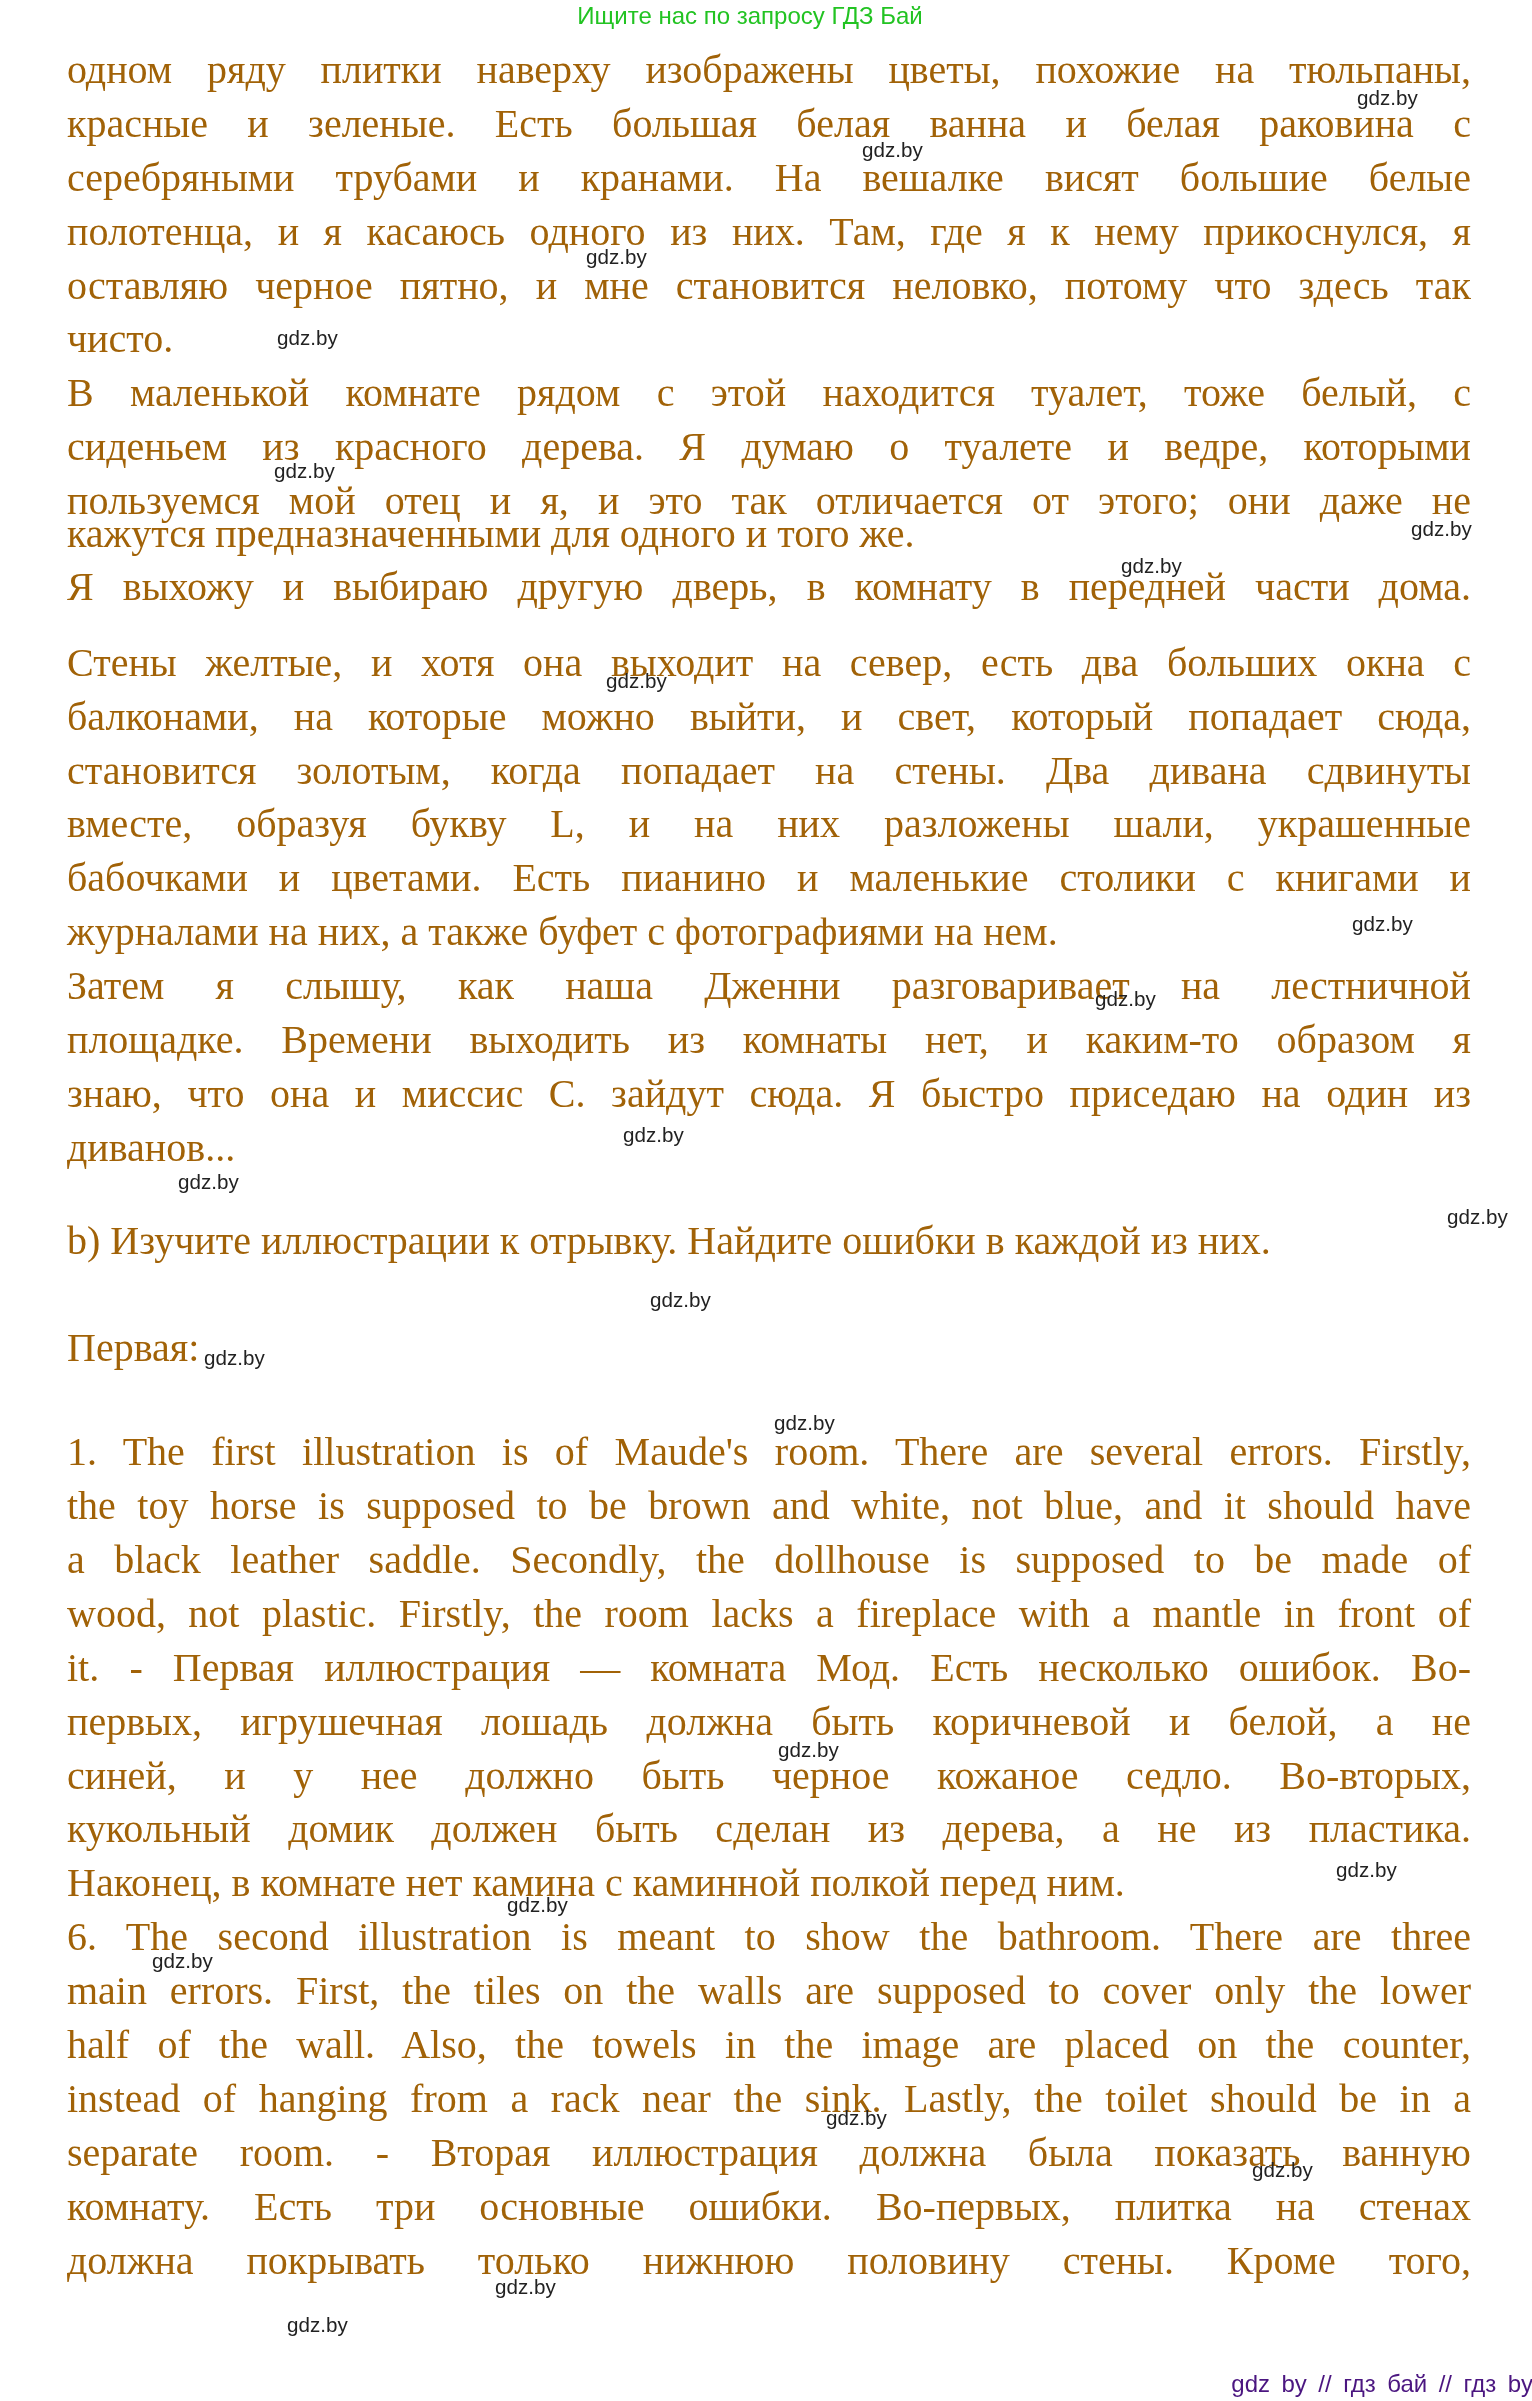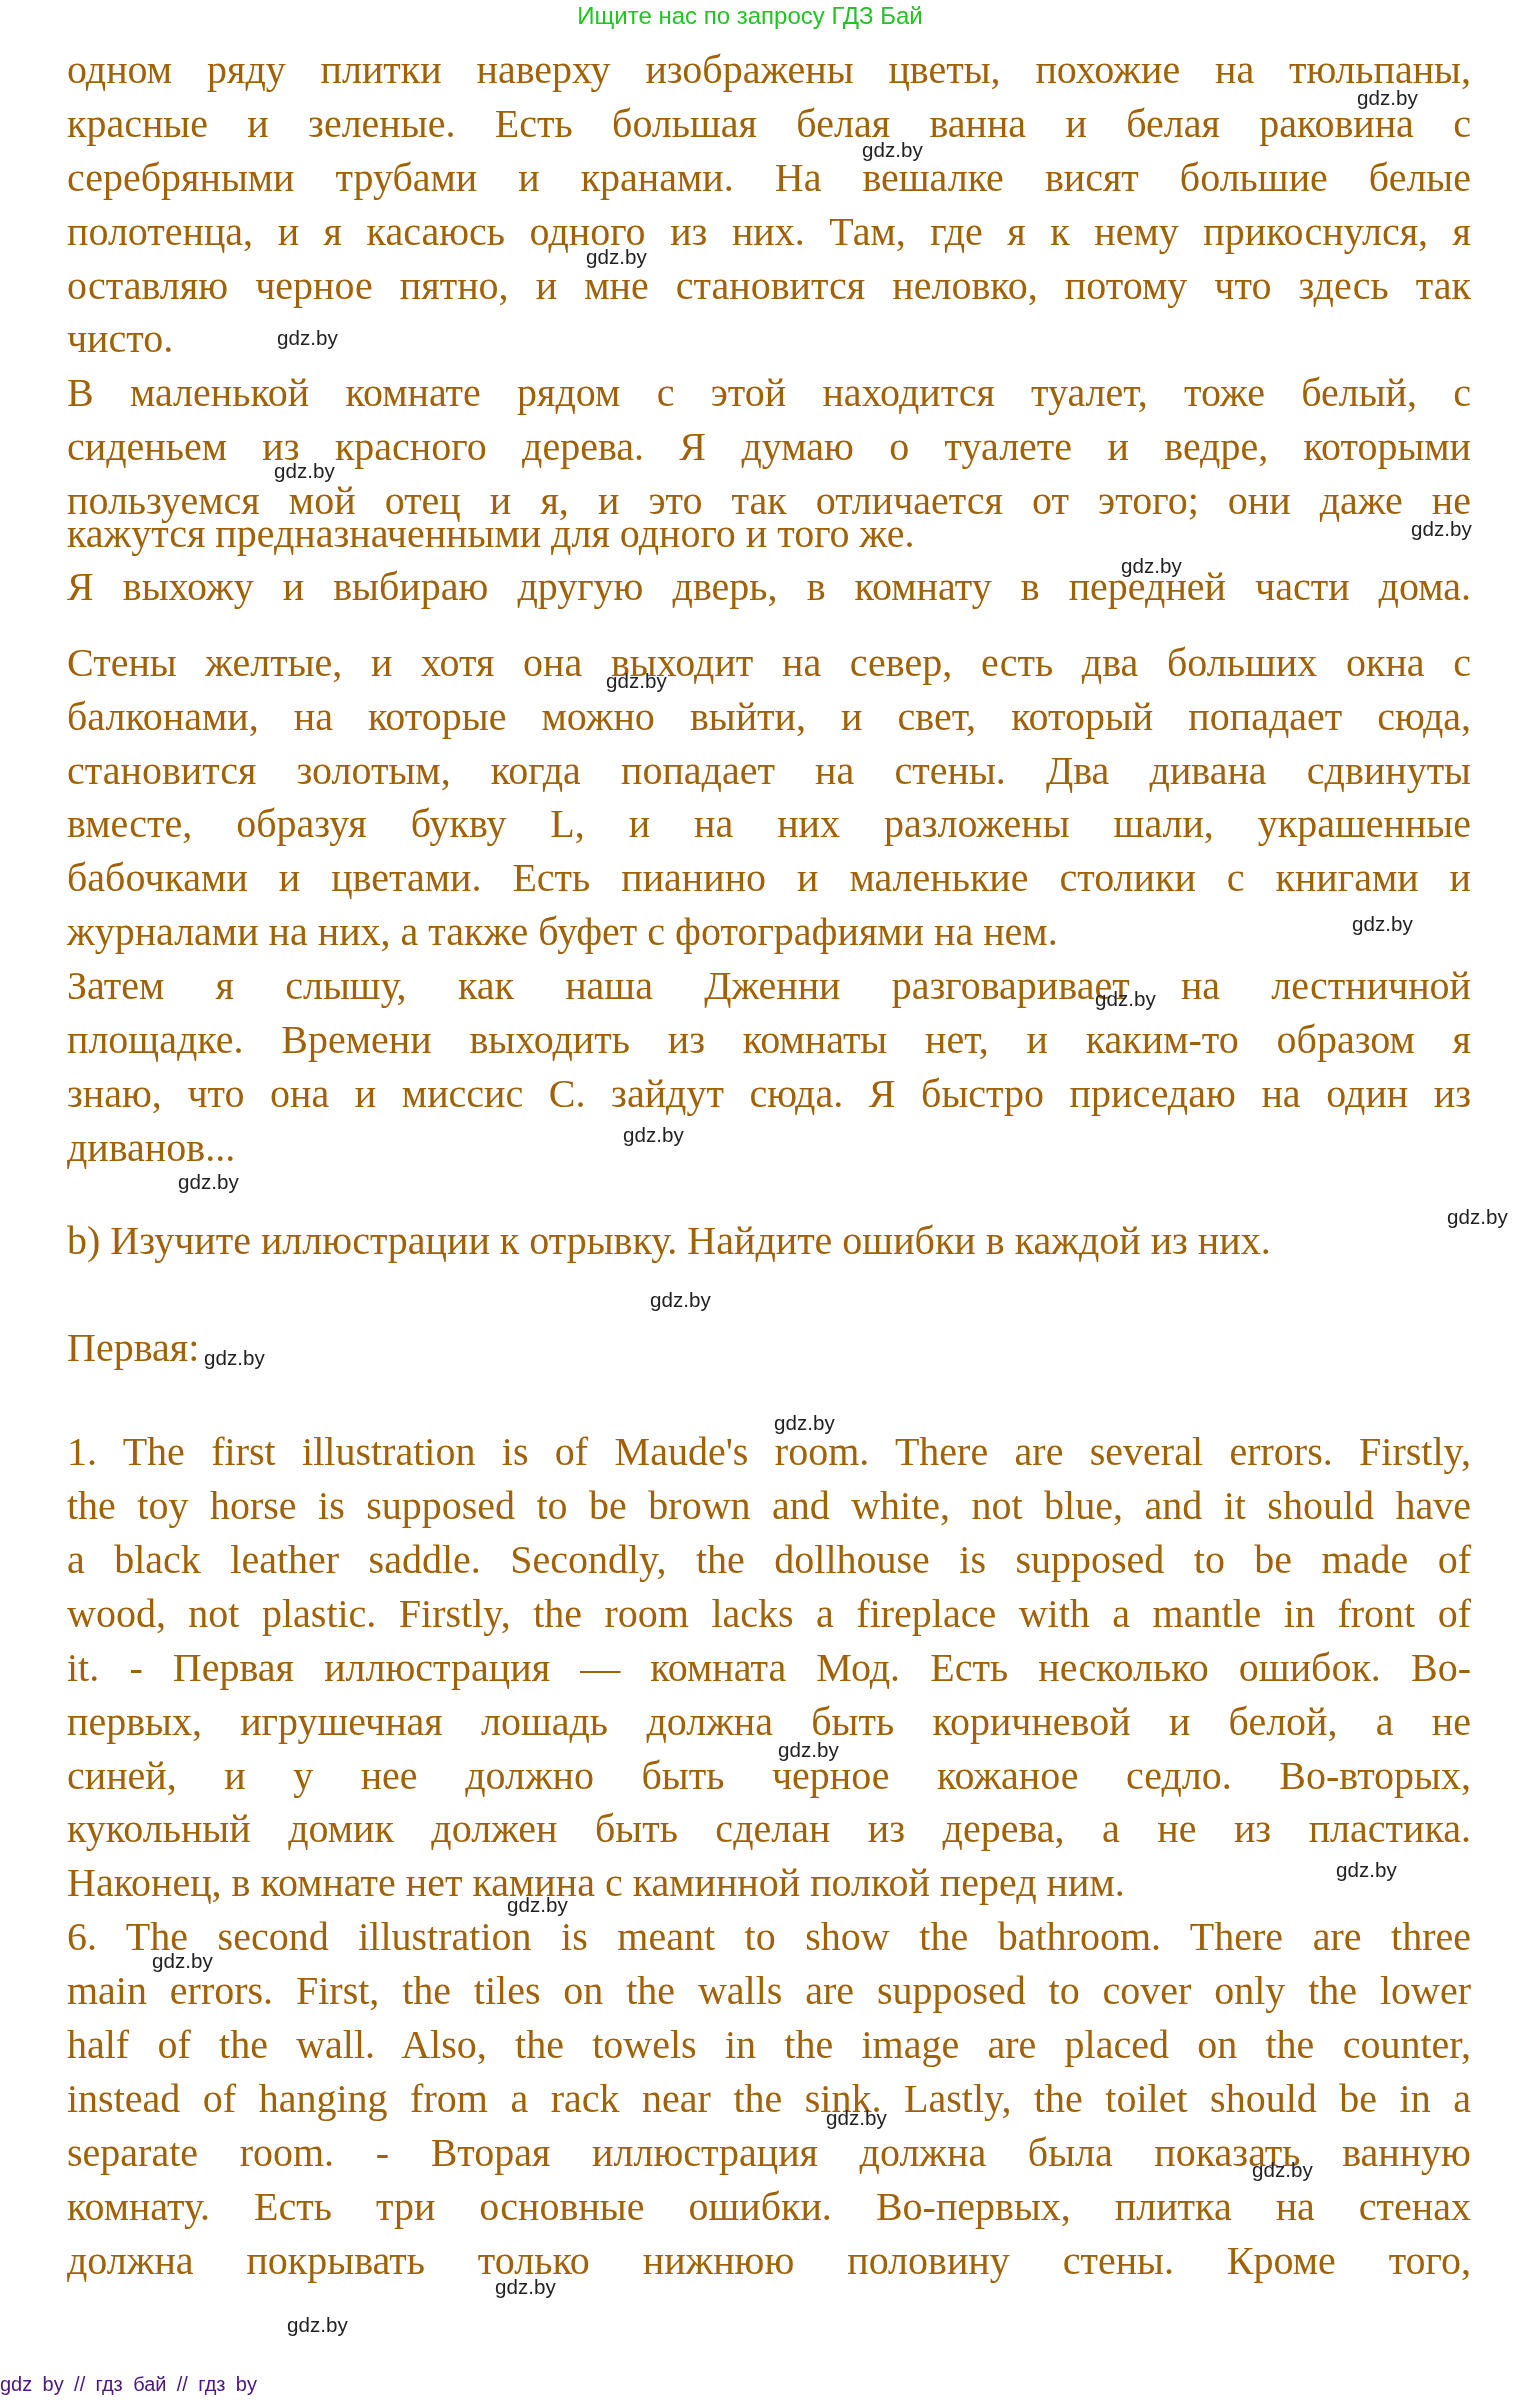--- a/index.html
+++ b/index.html
@@ -9,8 +9,8 @@
     font-family: "Liberation Sans", sans-serif; font-size: 24px; color: #22c322; line-height: 28.5px;
   }
   .footer {
-    position: absolute; top: 2370px; left: 0; width: 1533px; text-align: left;
-    font-family: "Liberation Sans", sans-serif; font-size: 20px; color: #4b1680; line-height: 28.5px;
+    position: absolute; top: 2370px; left: 0; width: 1533px; text-align: right;
+    font-family: "Liberation Sans", sans-serif; font-size: 24px; color: #4b1680; line-height: 28.5px;
     word-spacing: 4.8px;
   }
   .line {

